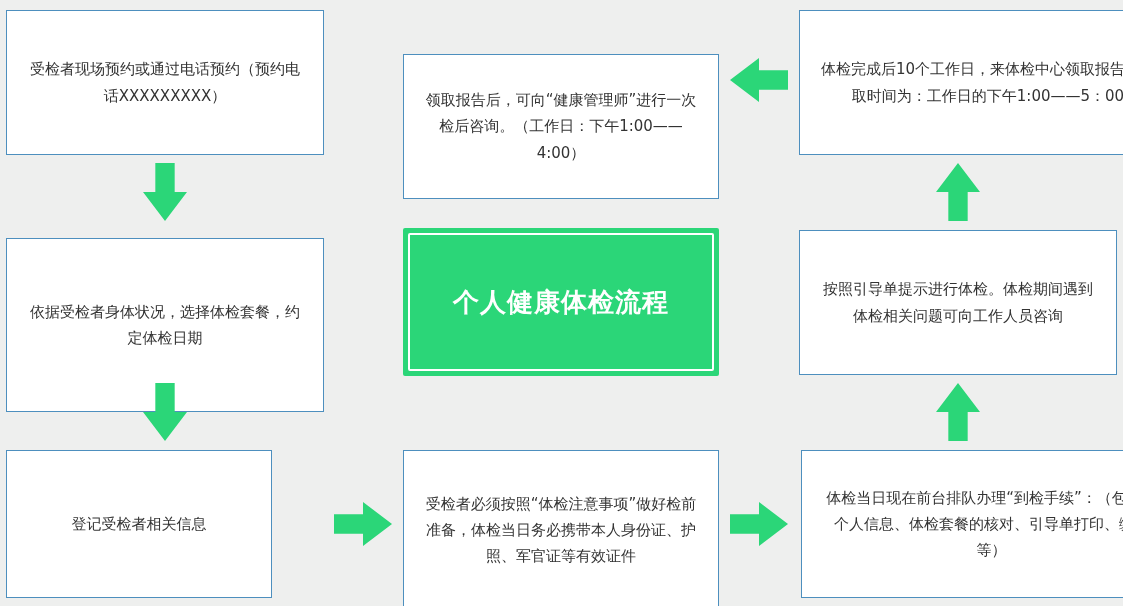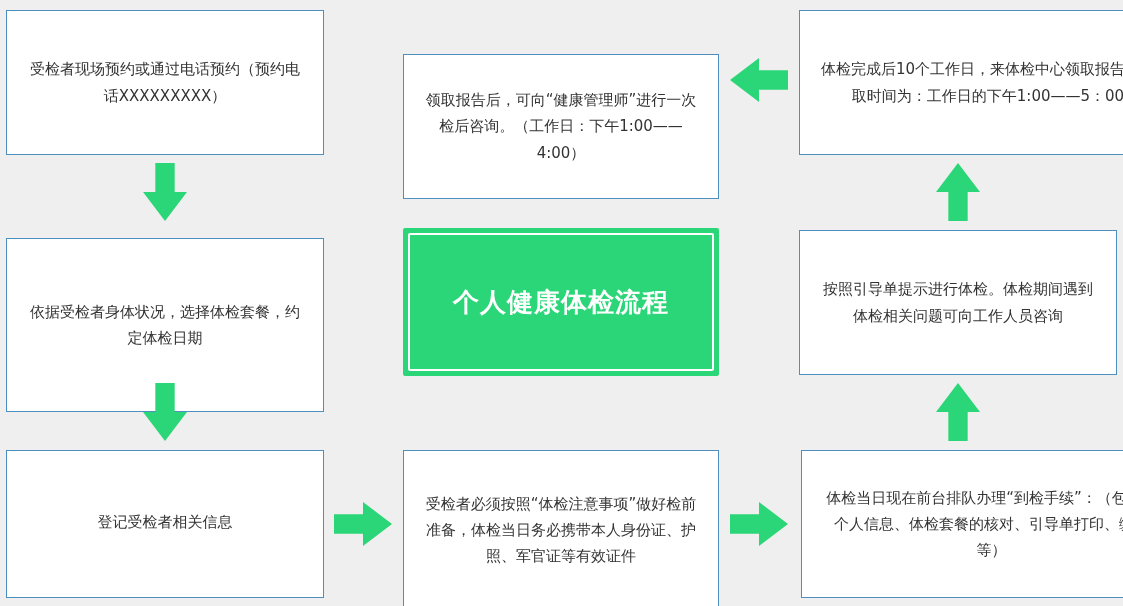--- a/index.html
+++ b/index.html
@@ -82,7 +82,7 @@
 
   <div class="arrow arrow-v arrow-down" style="left:143px; top:383px;"></div>
 
-  <div class="box" style="left:6px; top:450px; width:318px; height:148px;font-family:Liberation Mono, monospace;">
+  <div class="box" style="left:6px; top:450px; width:266px; height:148px;">
     <span class="box-text">登记受检者相关信息</span>
   </div>
 

